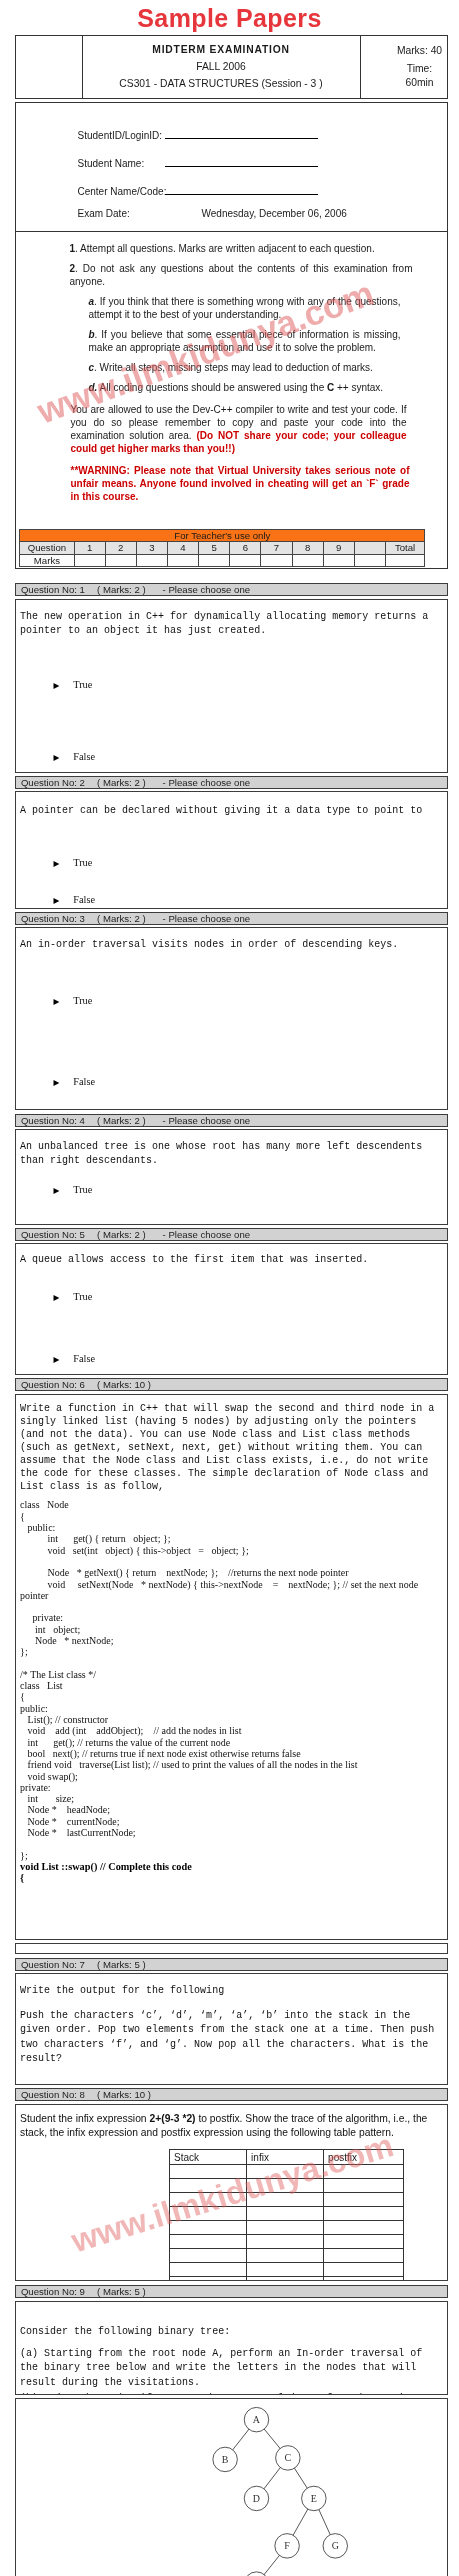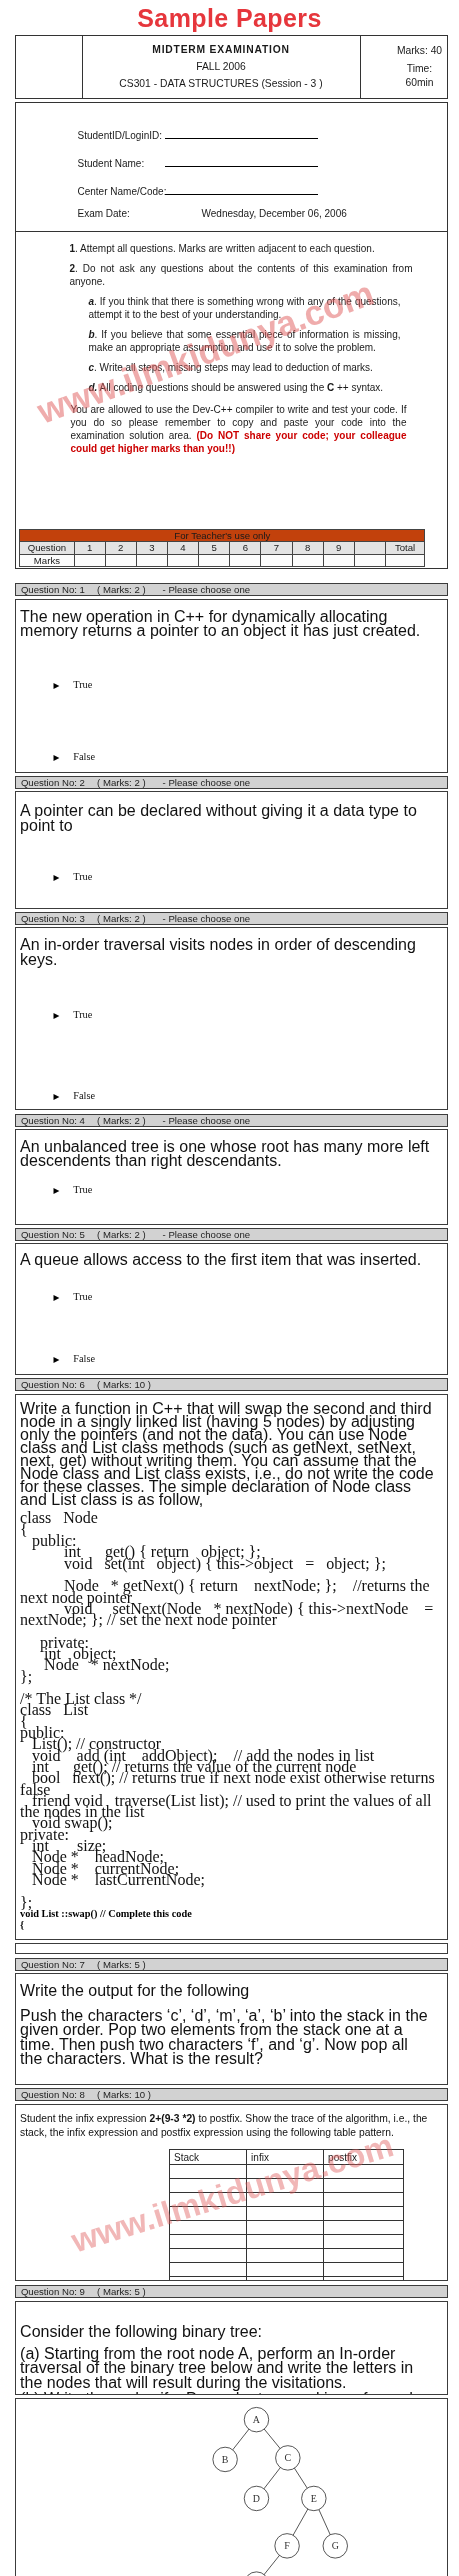--- a/index.html
+++ b/index.html
@@ -127,6 +127,7 @@
       <p class="sub"><span class="bi">c</span><span>.  Write all steps, missing steps may lead to deduction of marks.</span></p>
       <p class="sub"><span class="bi">d.</span><span> All coding questions should be answered using the </span><span class="bnum">C</span><span> ++ syntax.</span></p>
       <p class="para"><span>You are allowed to use the Dev-C++ compiler to write and test your code.  If you do so please remember to copy and paste your code into the examination solution area. </span><span class="red-b">(Do NOT share your code; your colleague could get higher marks than you!!)</span></p>
+      <div class="warning">**WARNING: Please note that Virtual University takes serious note of unfair means. Anyone found involved in cheating will get an `F` grade in this course.</div>
     </div>
 
     <table class="teacher">

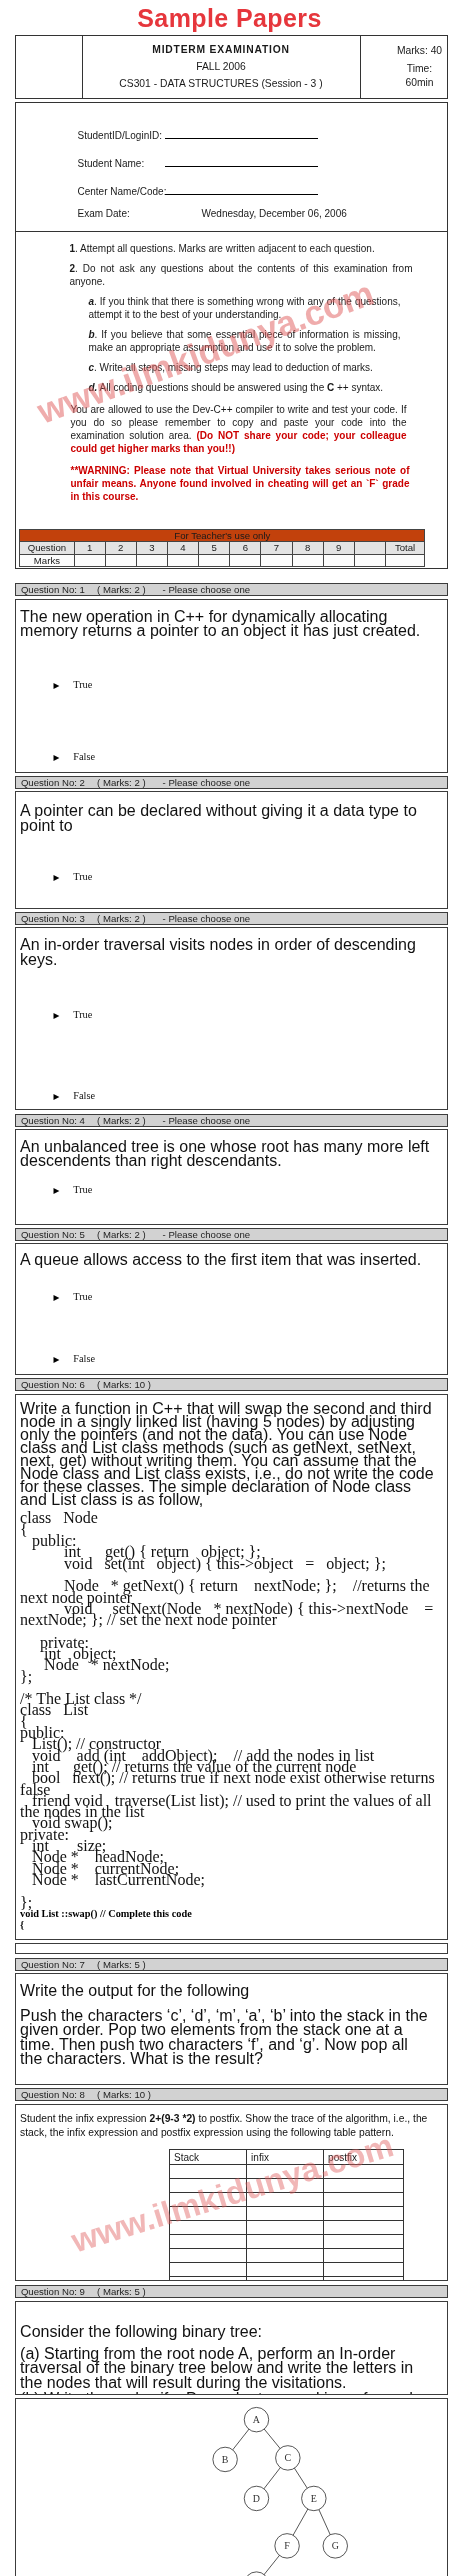--- a/index.html
+++ b/index.html
@@ -41,7 +41,7 @@
   table.teacher{position:absolute;left:3.8px;bottom:0.8px;border-collapse:collapse;width:406px;
                 font-size:9.6px;table-layout:fixed;}
   table.teacher td{border:0.8px solid #444;text-align:center;padding:0;height:11.5px;line-height:11.5px;}
-  tr.t-title td{background:#c2410c;margin-left:12px;}
+  tr.t-title td{background:#f97316;margin-left:12px;}
   tr.t-q td{background:#e3e3e3;}
   tr.t-m td{background:#fcfcfc;height:10.7px;}
   

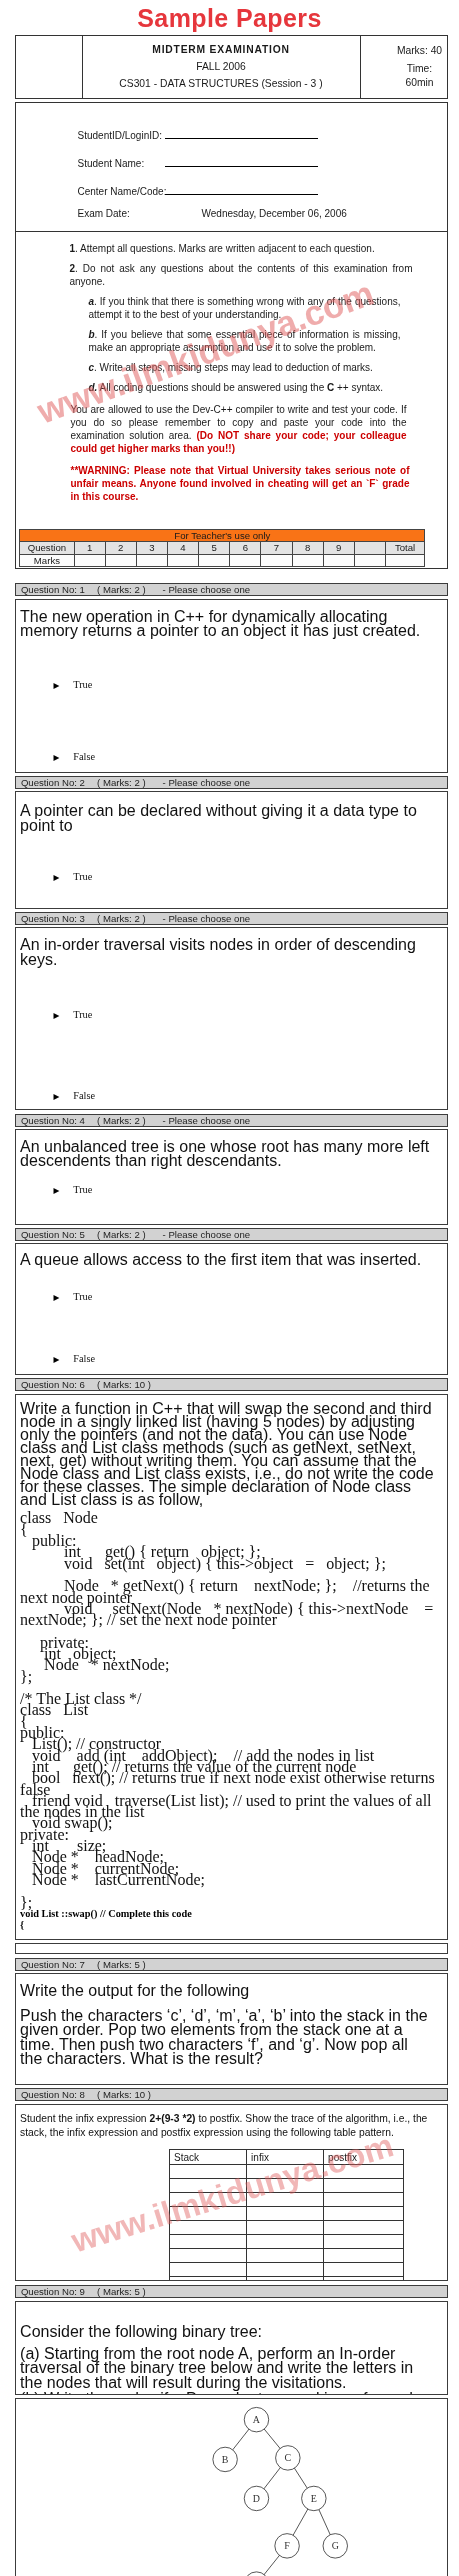--- a/index.html
+++ b/index.html
@@ -52,7 +52,7 @@
   .qbody{border:0.8px solid #3c3c3c;background:#fff;margin-top:2.3px;overflow:hidden;
          box-sizing:border-box;position:relative;}
   .qgap{margin-top:3.1px;}
-  .qtext{font-family:Liberation Sans, sans-serif;font-size:16px;line-height:14.5px;
+  .qtext{font-family:Liberation Mono, monospace;font-size:10px;line-height:14.5px;
          margin:0 12.2px 0 4.6px;color:#111;}
   .opt{margin-left:38px;font-family:"Liberation Serif",serif;font-size:10.3px;color:#111;}
   .tri{display:inline-block;font-size:7.7px;margin-right:13.8px;color:#000;}

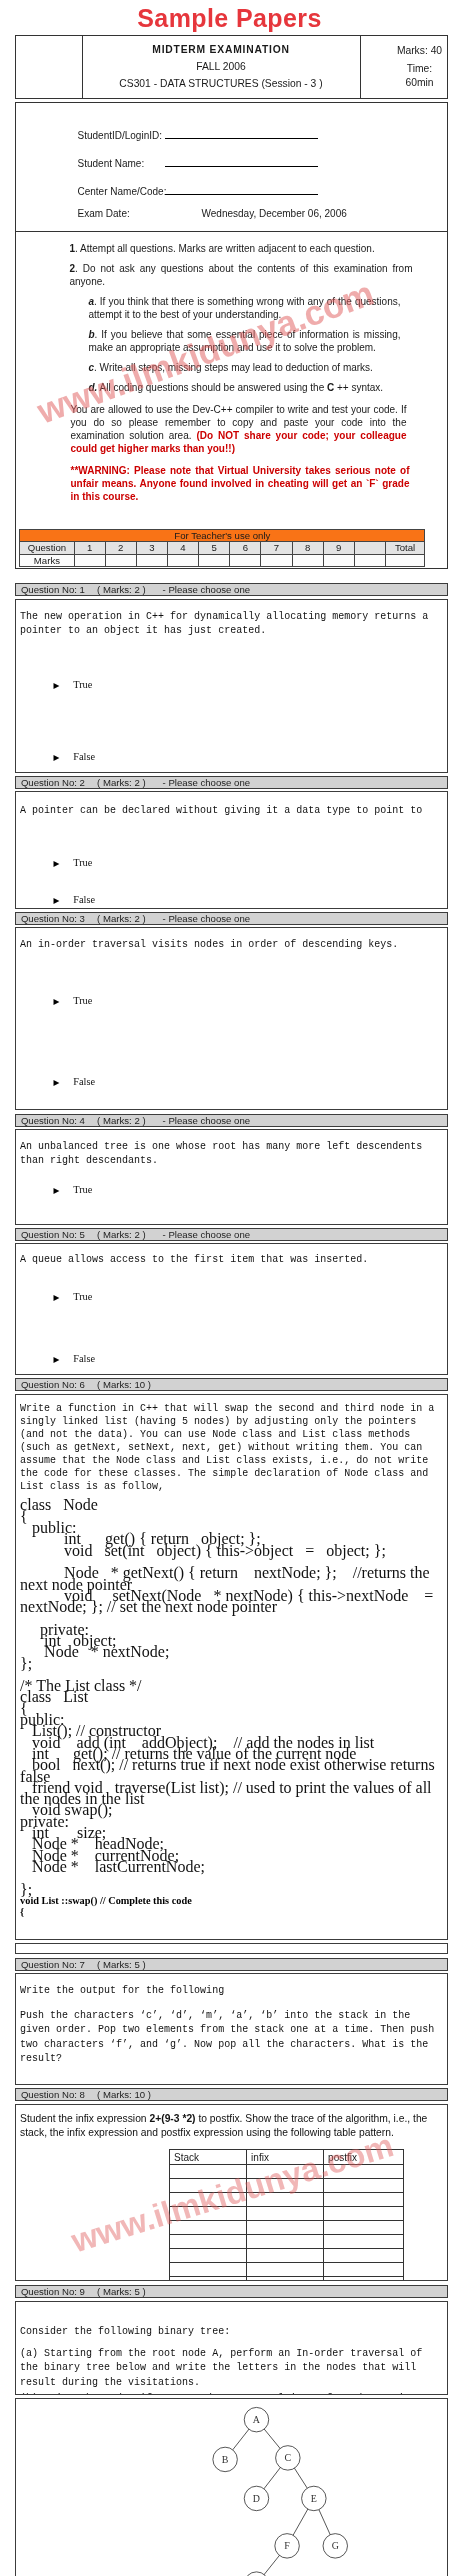--- a/index.html
+++ b/index.html
@@ -57,7 +57,7 @@
   .opt{margin-left:38px;font-family:"Liberation Serif",serif;font-size:10.3px;color:#111;}
   .tri{display:inline-block;font-size:7.7px;margin-right:13.8px;color:#000;}
   
-  .code{font-family:"Liberation Serif",serif;font-size:16px;line-height:11.3px;
+  .code{font-family:"Liberation Serif",serif;font-size:10px;line-height:11.3px;
         white-space:pre-wrap;margin:6.1px 7.7px 0 4.6px;color:#111;}
   .code-bold{font-family:"Liberation Serif",serif;font-size:10.3px;font-weight:bold;
              margin:0 7.7px 0 4.6px;line-height:11.5px;color:#000;}

